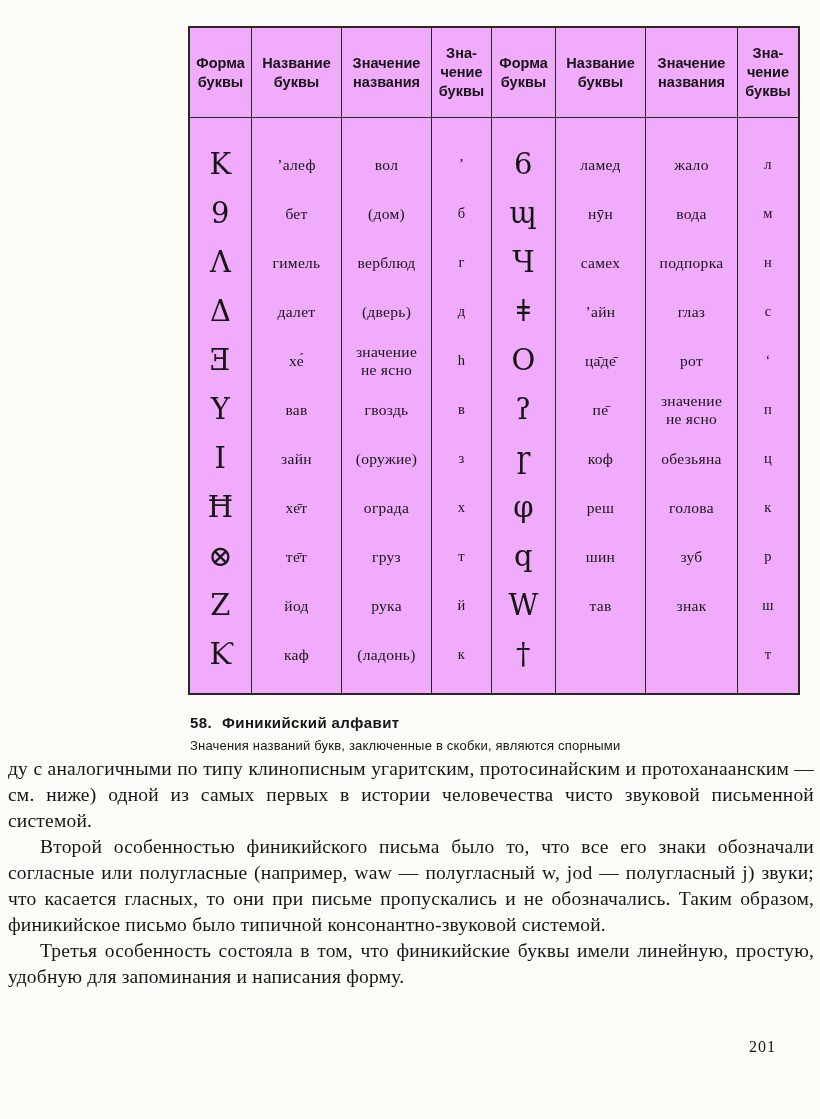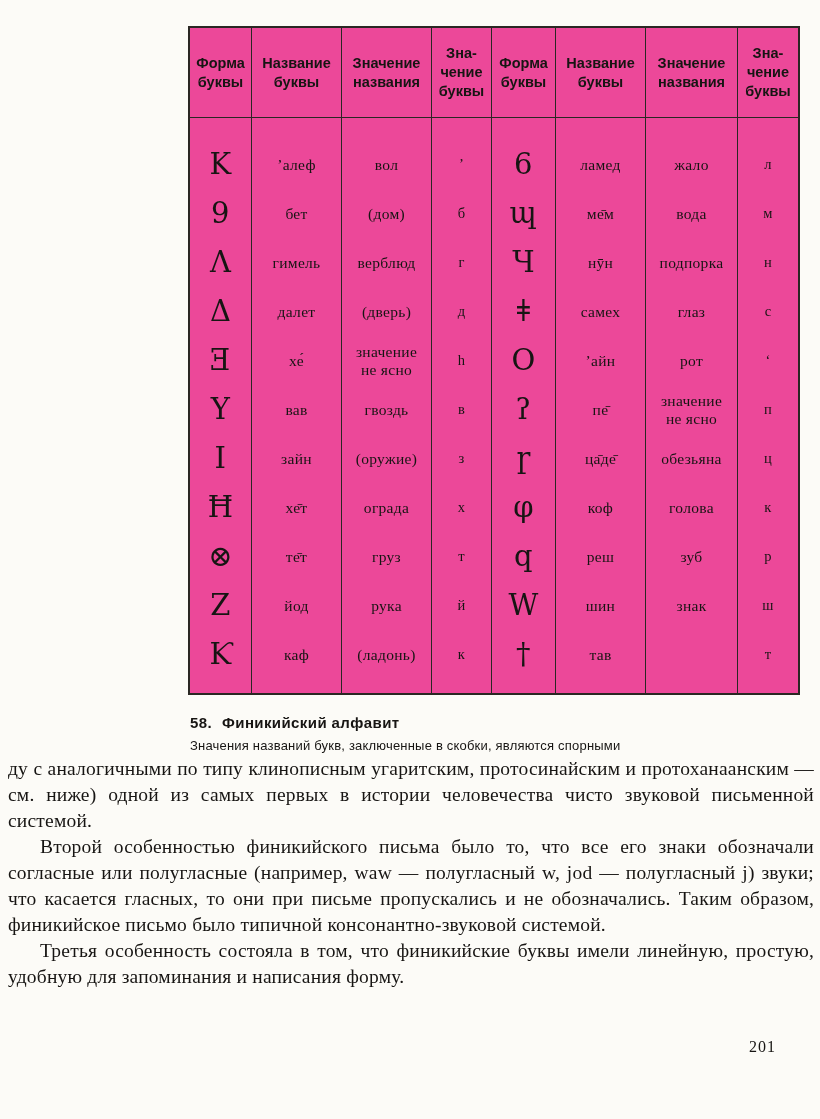--- a/index.html
+++ b/index.html
@@ -19,7 +19,7 @@
     top: 26px;
     display: flex;
     border: 2px solid #2a2723;
-    background: #ec4899;
+    background: #f0abfc;
   }
   .col { display: flex; flex-direction: column; border-right: 1.5px solid #2a2723; }
   .col:last-child { border-right: none; }

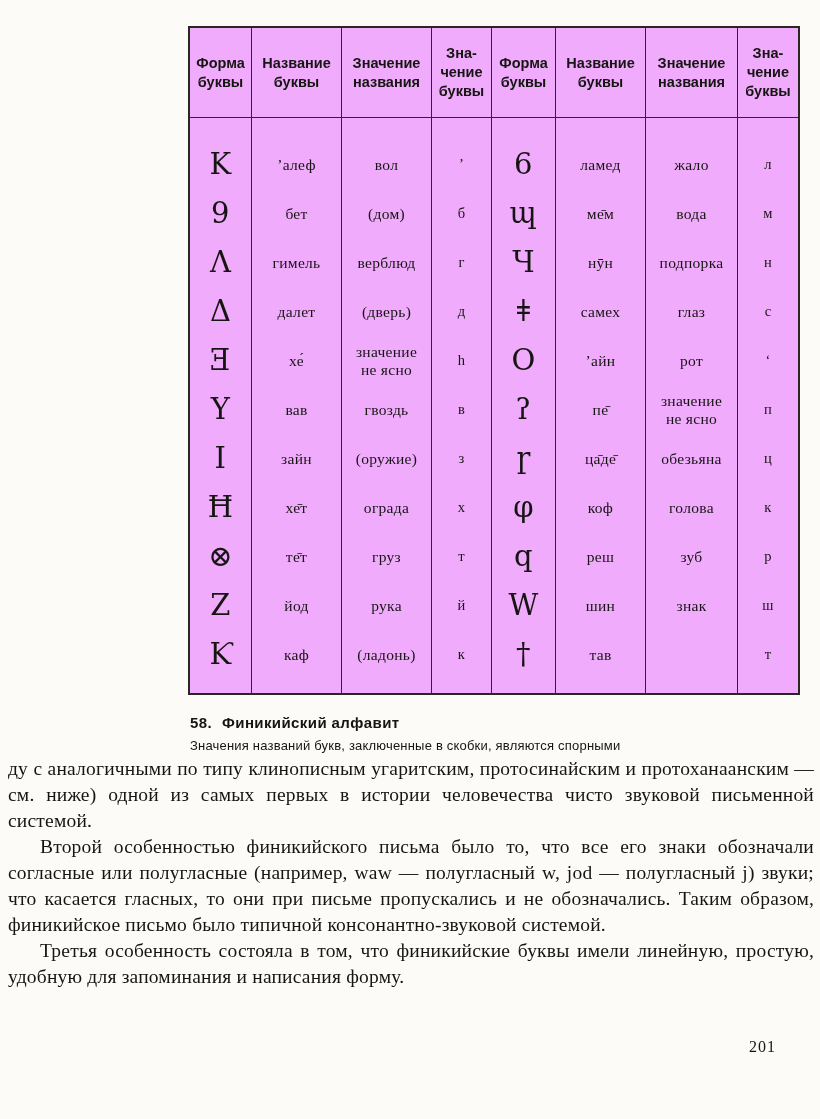--- a/index.html
+++ b/index.html
@@ -197,7 +197,6 @@
 буквы</div>
     <div class="cells">
       <div class="cell">ламед</div>
-      <div class="cell">ме̄м</div>
       <div class="cell">нӯн</div>
       <div class="cell">самех</div>
       <div class="cell">’айн</div>

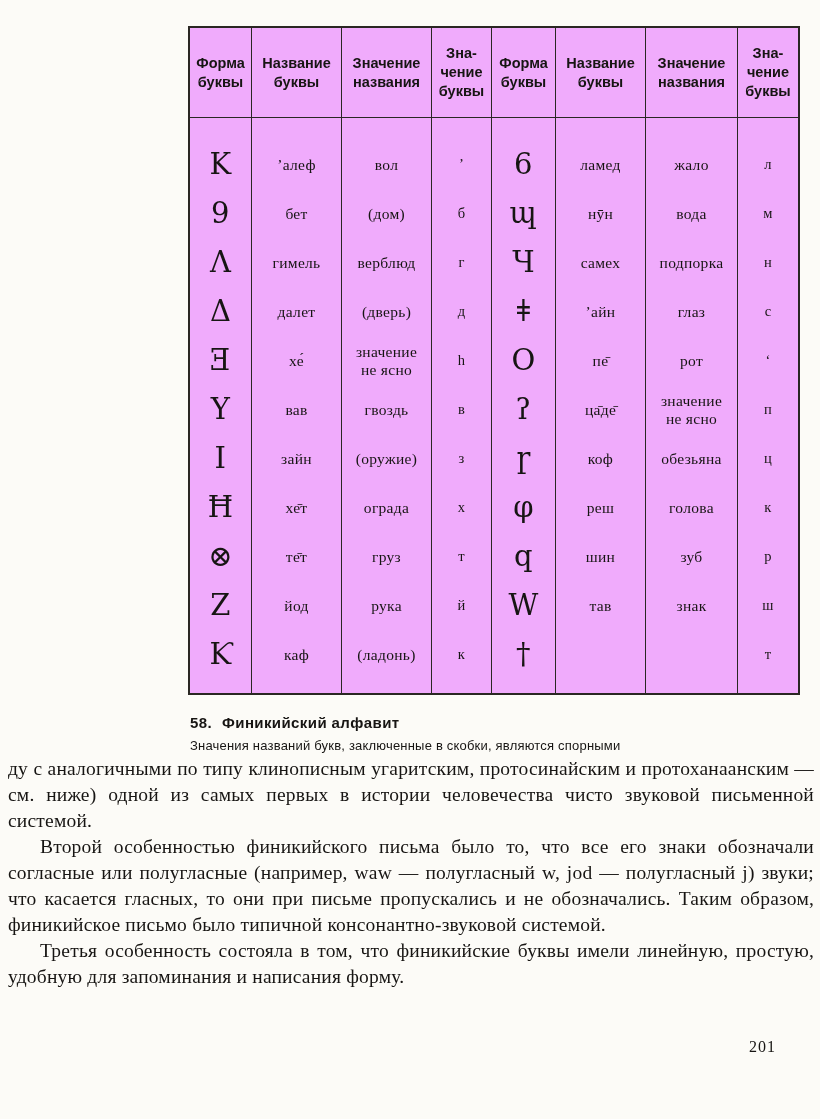--- a/index.html
+++ b/index.html
@@ -200,8 +200,8 @@
       <div class="cell">нӯн</div>
       <div class="cell">самех</div>
       <div class="cell">’айн</div>
+      <div class="cell">ца̄де̄</div>
       <div class="cell">пе̄</div>
-      <div class="cell">ца̄де̄</div>
       <div class="cell">коф</div>
       <div class="cell">реш</div>
       <div class="cell">шин</div>

